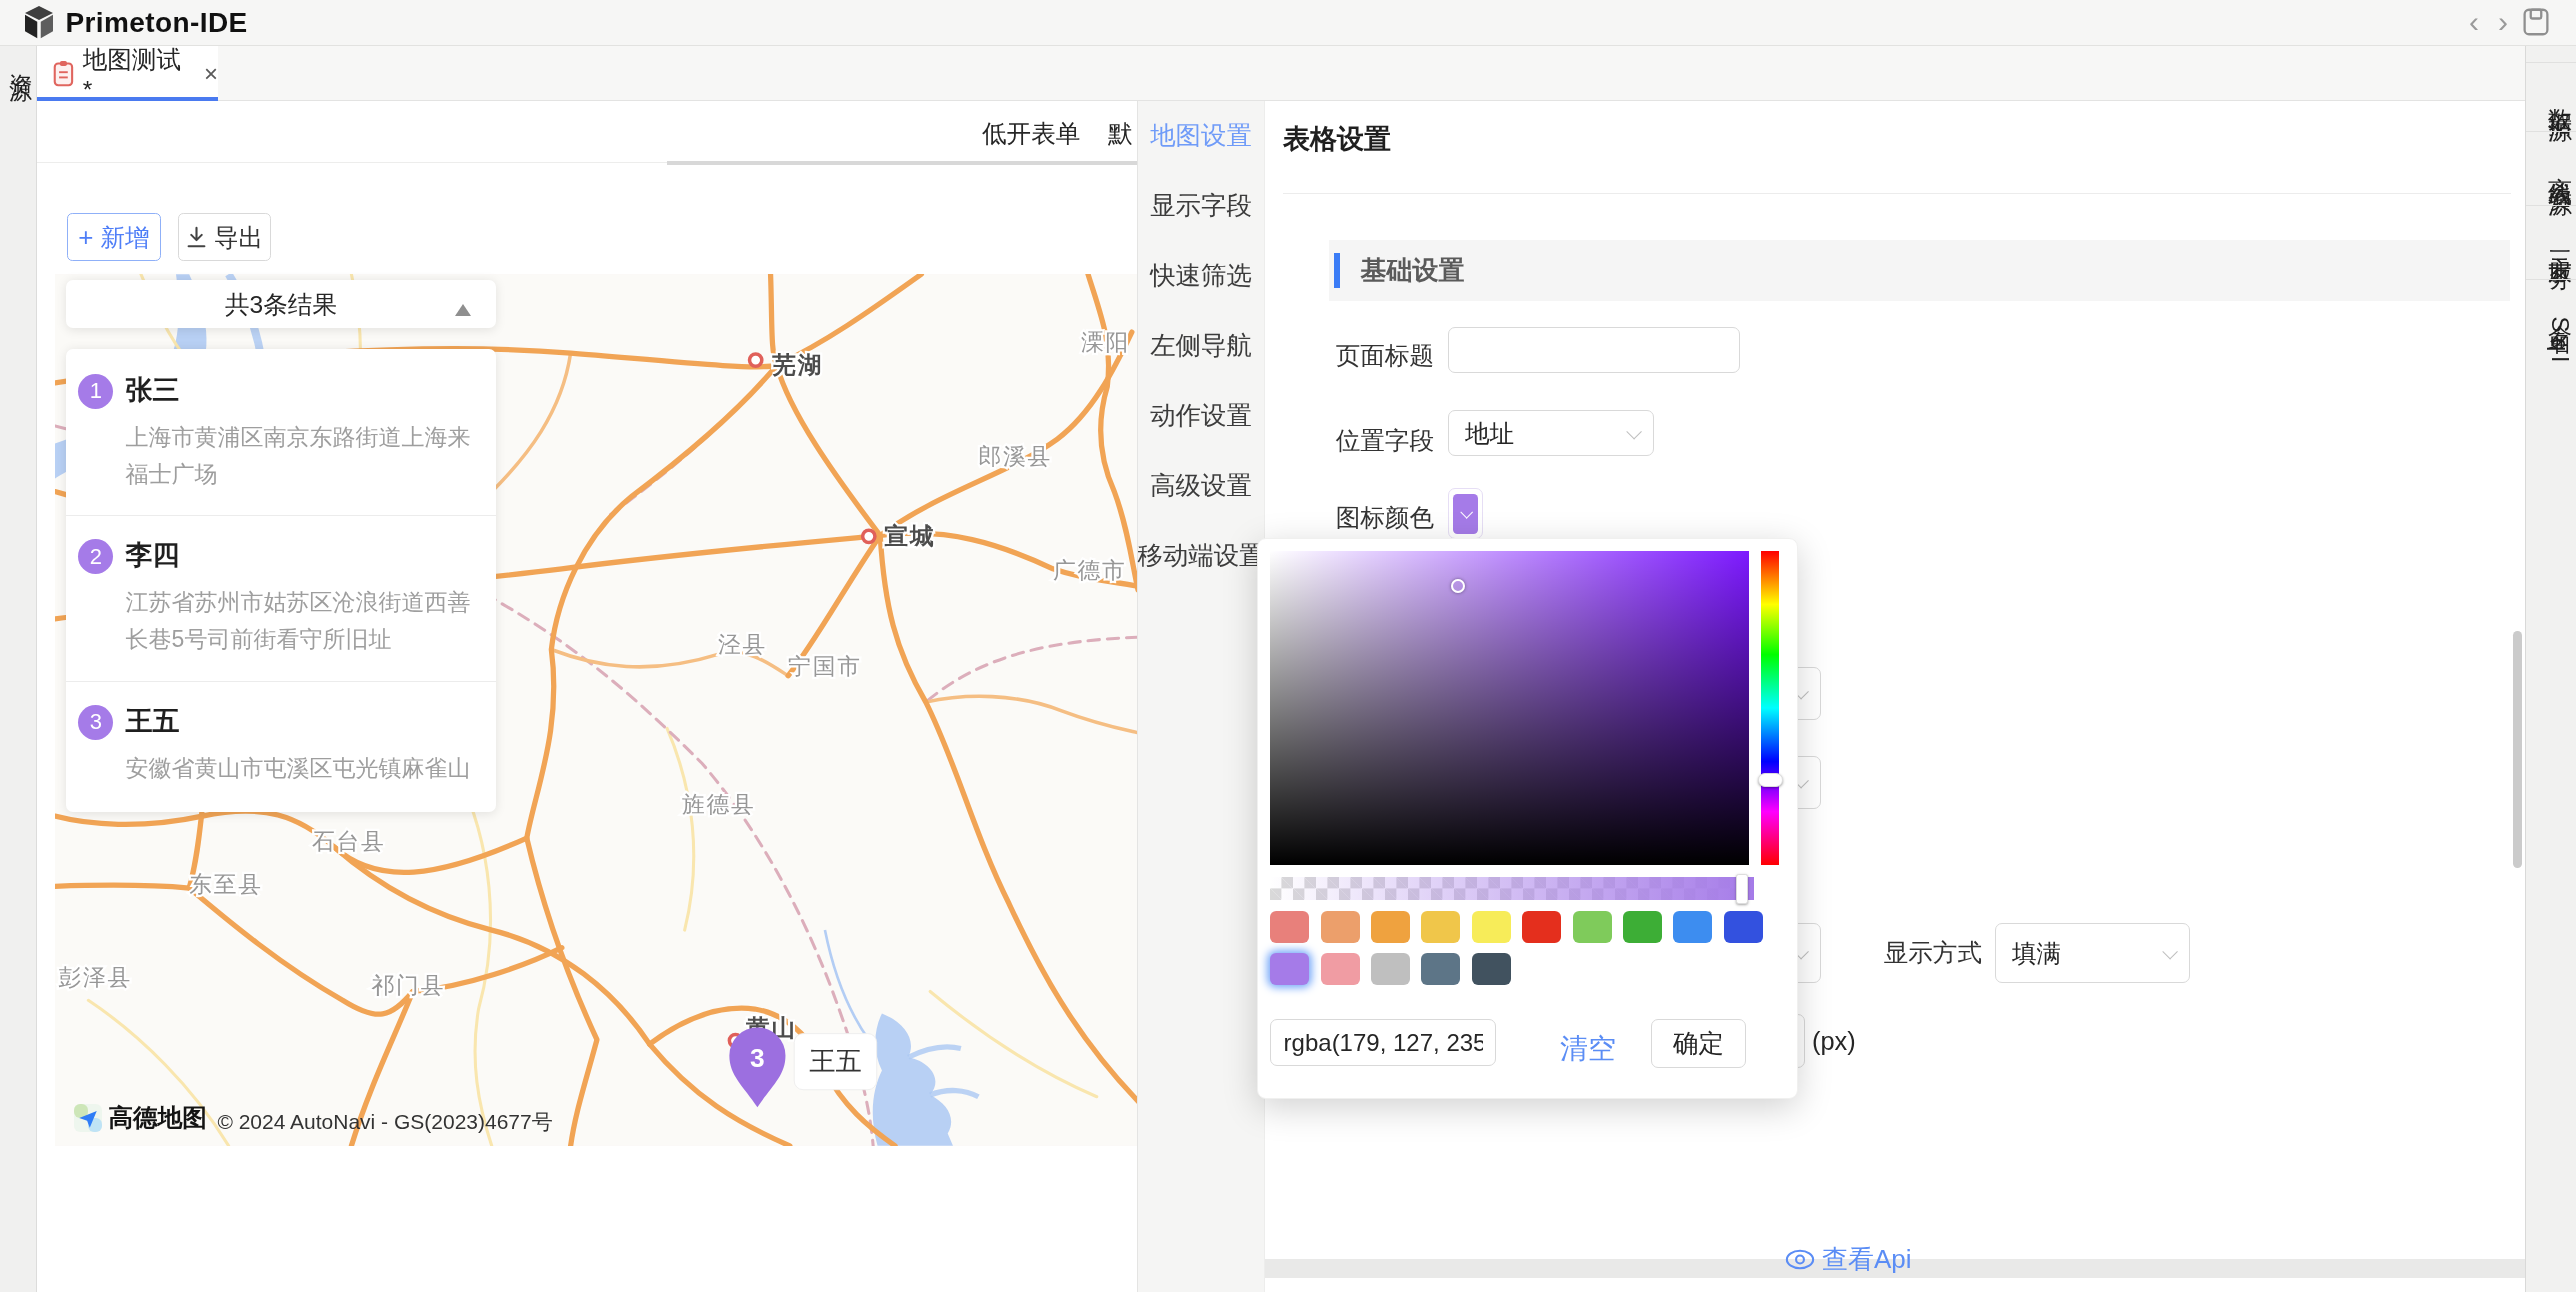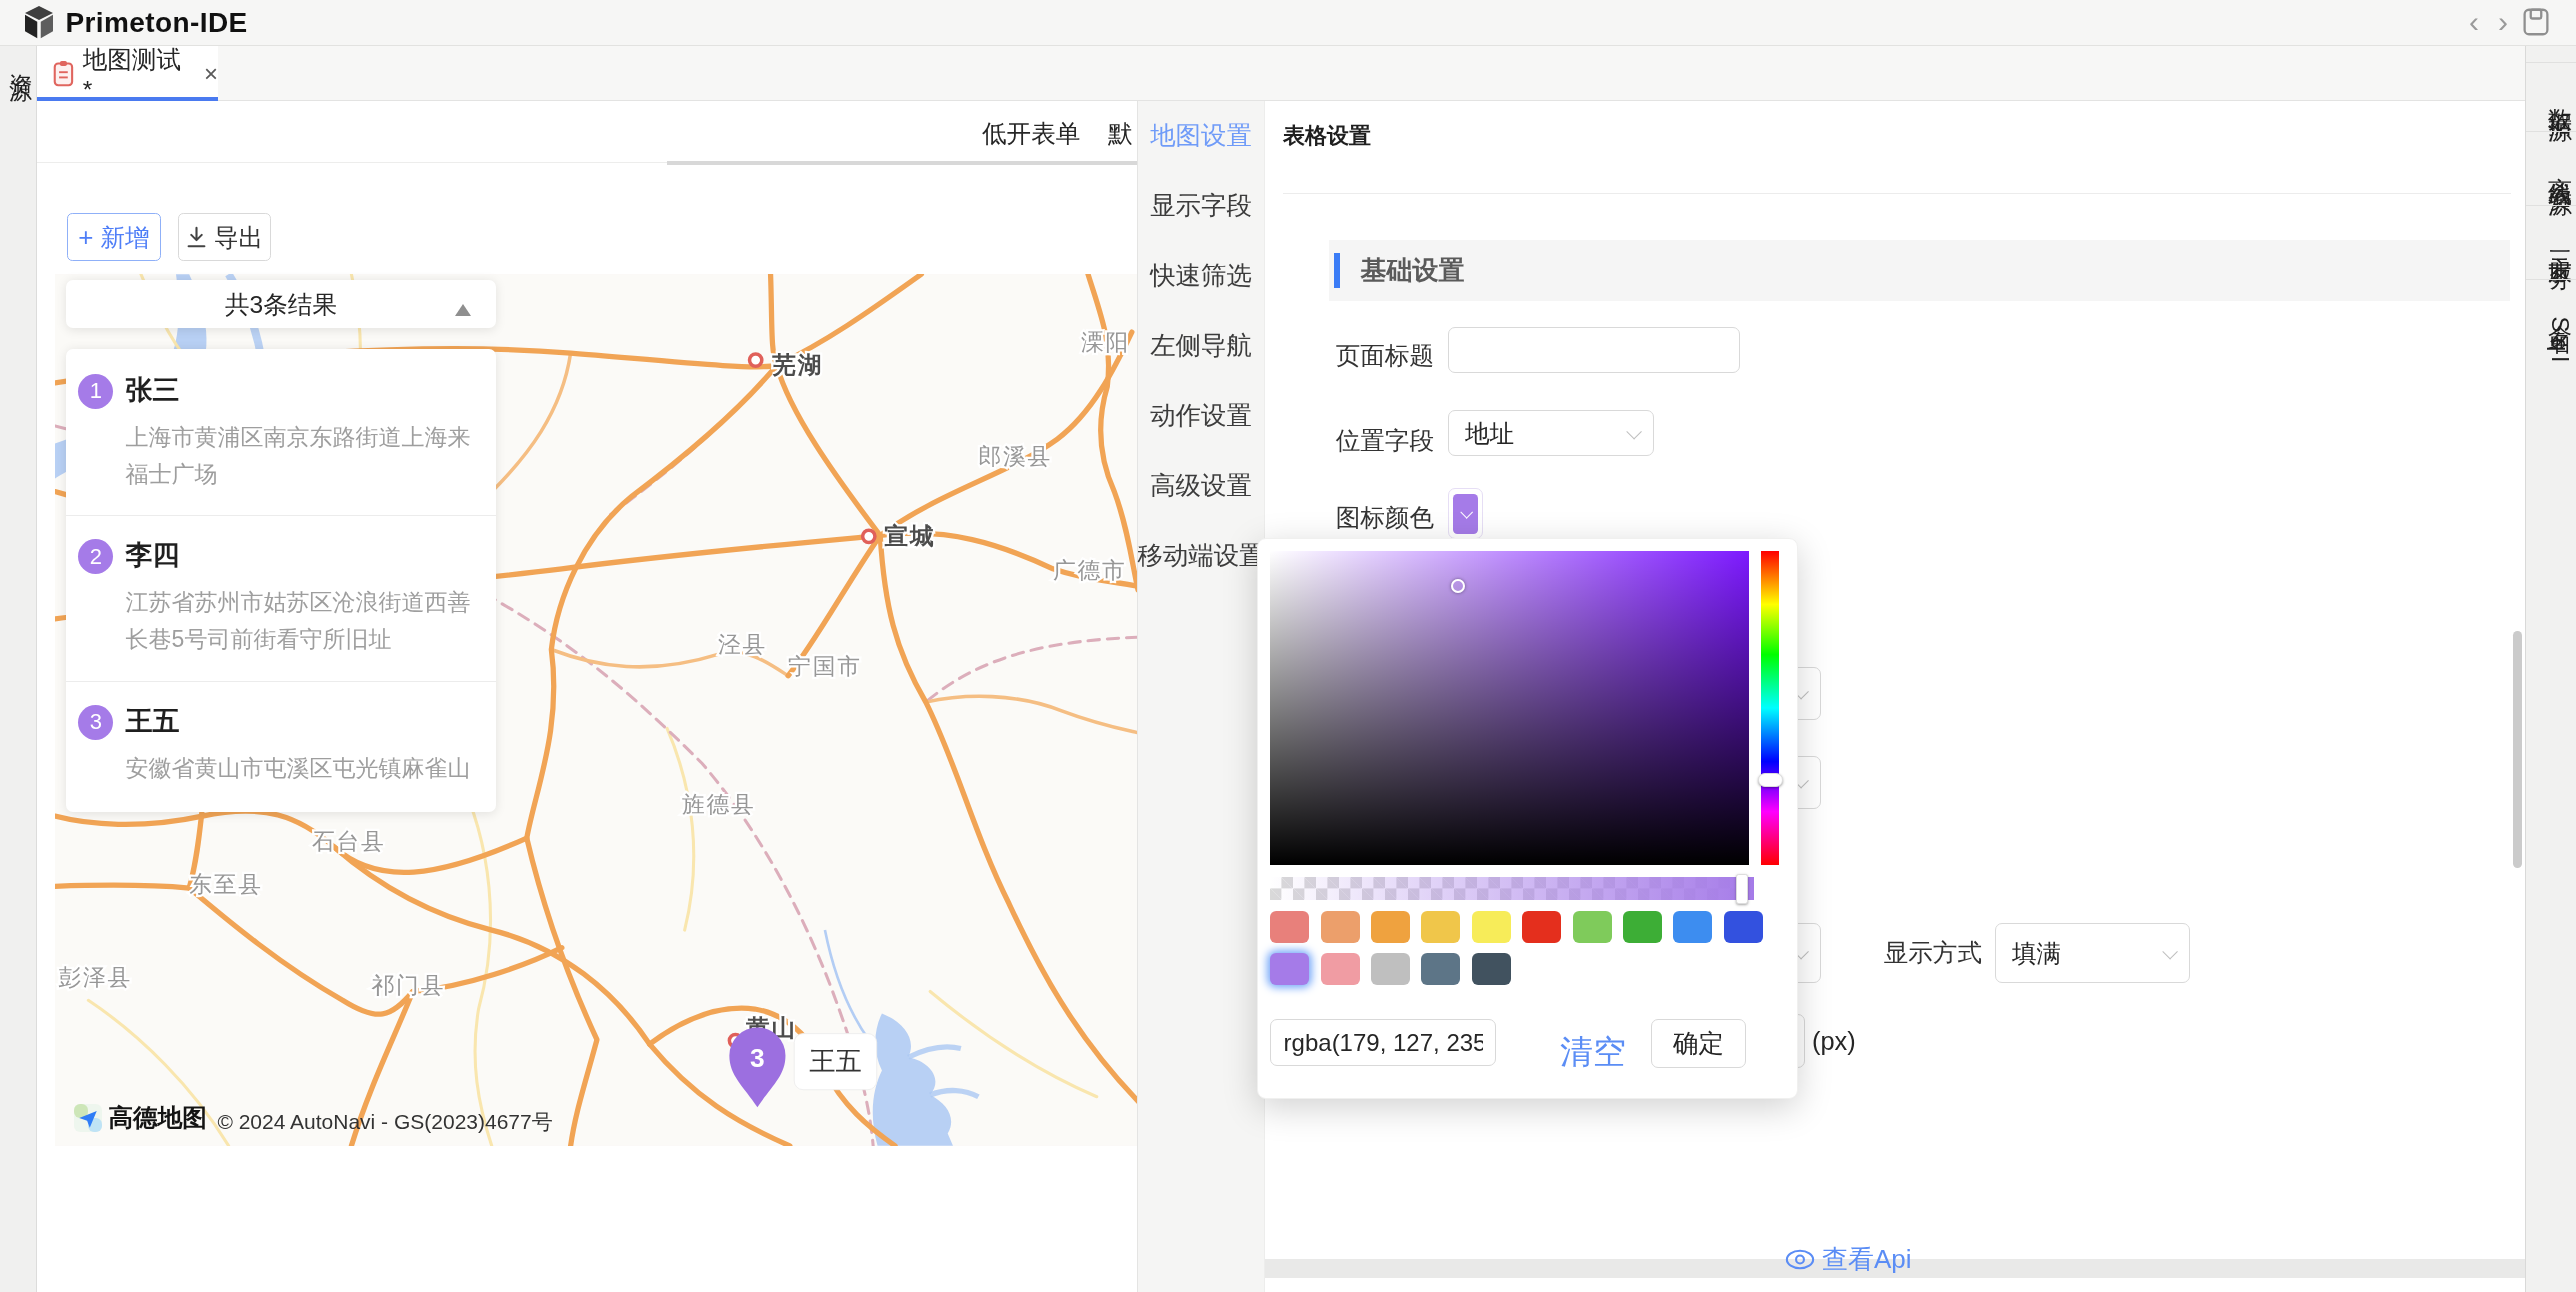--- a/index.html
+++ b/index.html
@@ -69,7 +69,7 @@
   .menu-item { height:70px; display:flex; align-items:center; justify-content:center; font-size:25.4px;
     color:#3c3c3c; white-space:nowrap; overflow:visible; cursor:pointer; }
   .menu-item.active { color:#6f9bf8; }
-  .panel-title { position:absolute; left:145px; top:20px; font-size:22px; font-weight:600; color:#1f1f1f; }
+  .panel-title { position:absolute; left:145px; top:20px; font-size:27px; font-weight:600; color:#1f1f1f; }
   .panel-divider { position:absolute; left:145px; top:92px; width:1228px; height:0.9px; background:#ececec; }
   .section-bar { position:absolute; left:191px; top:139px; width:1181px; height:61px; background:#f5f5f5;
     display:flex; align-items:center; }

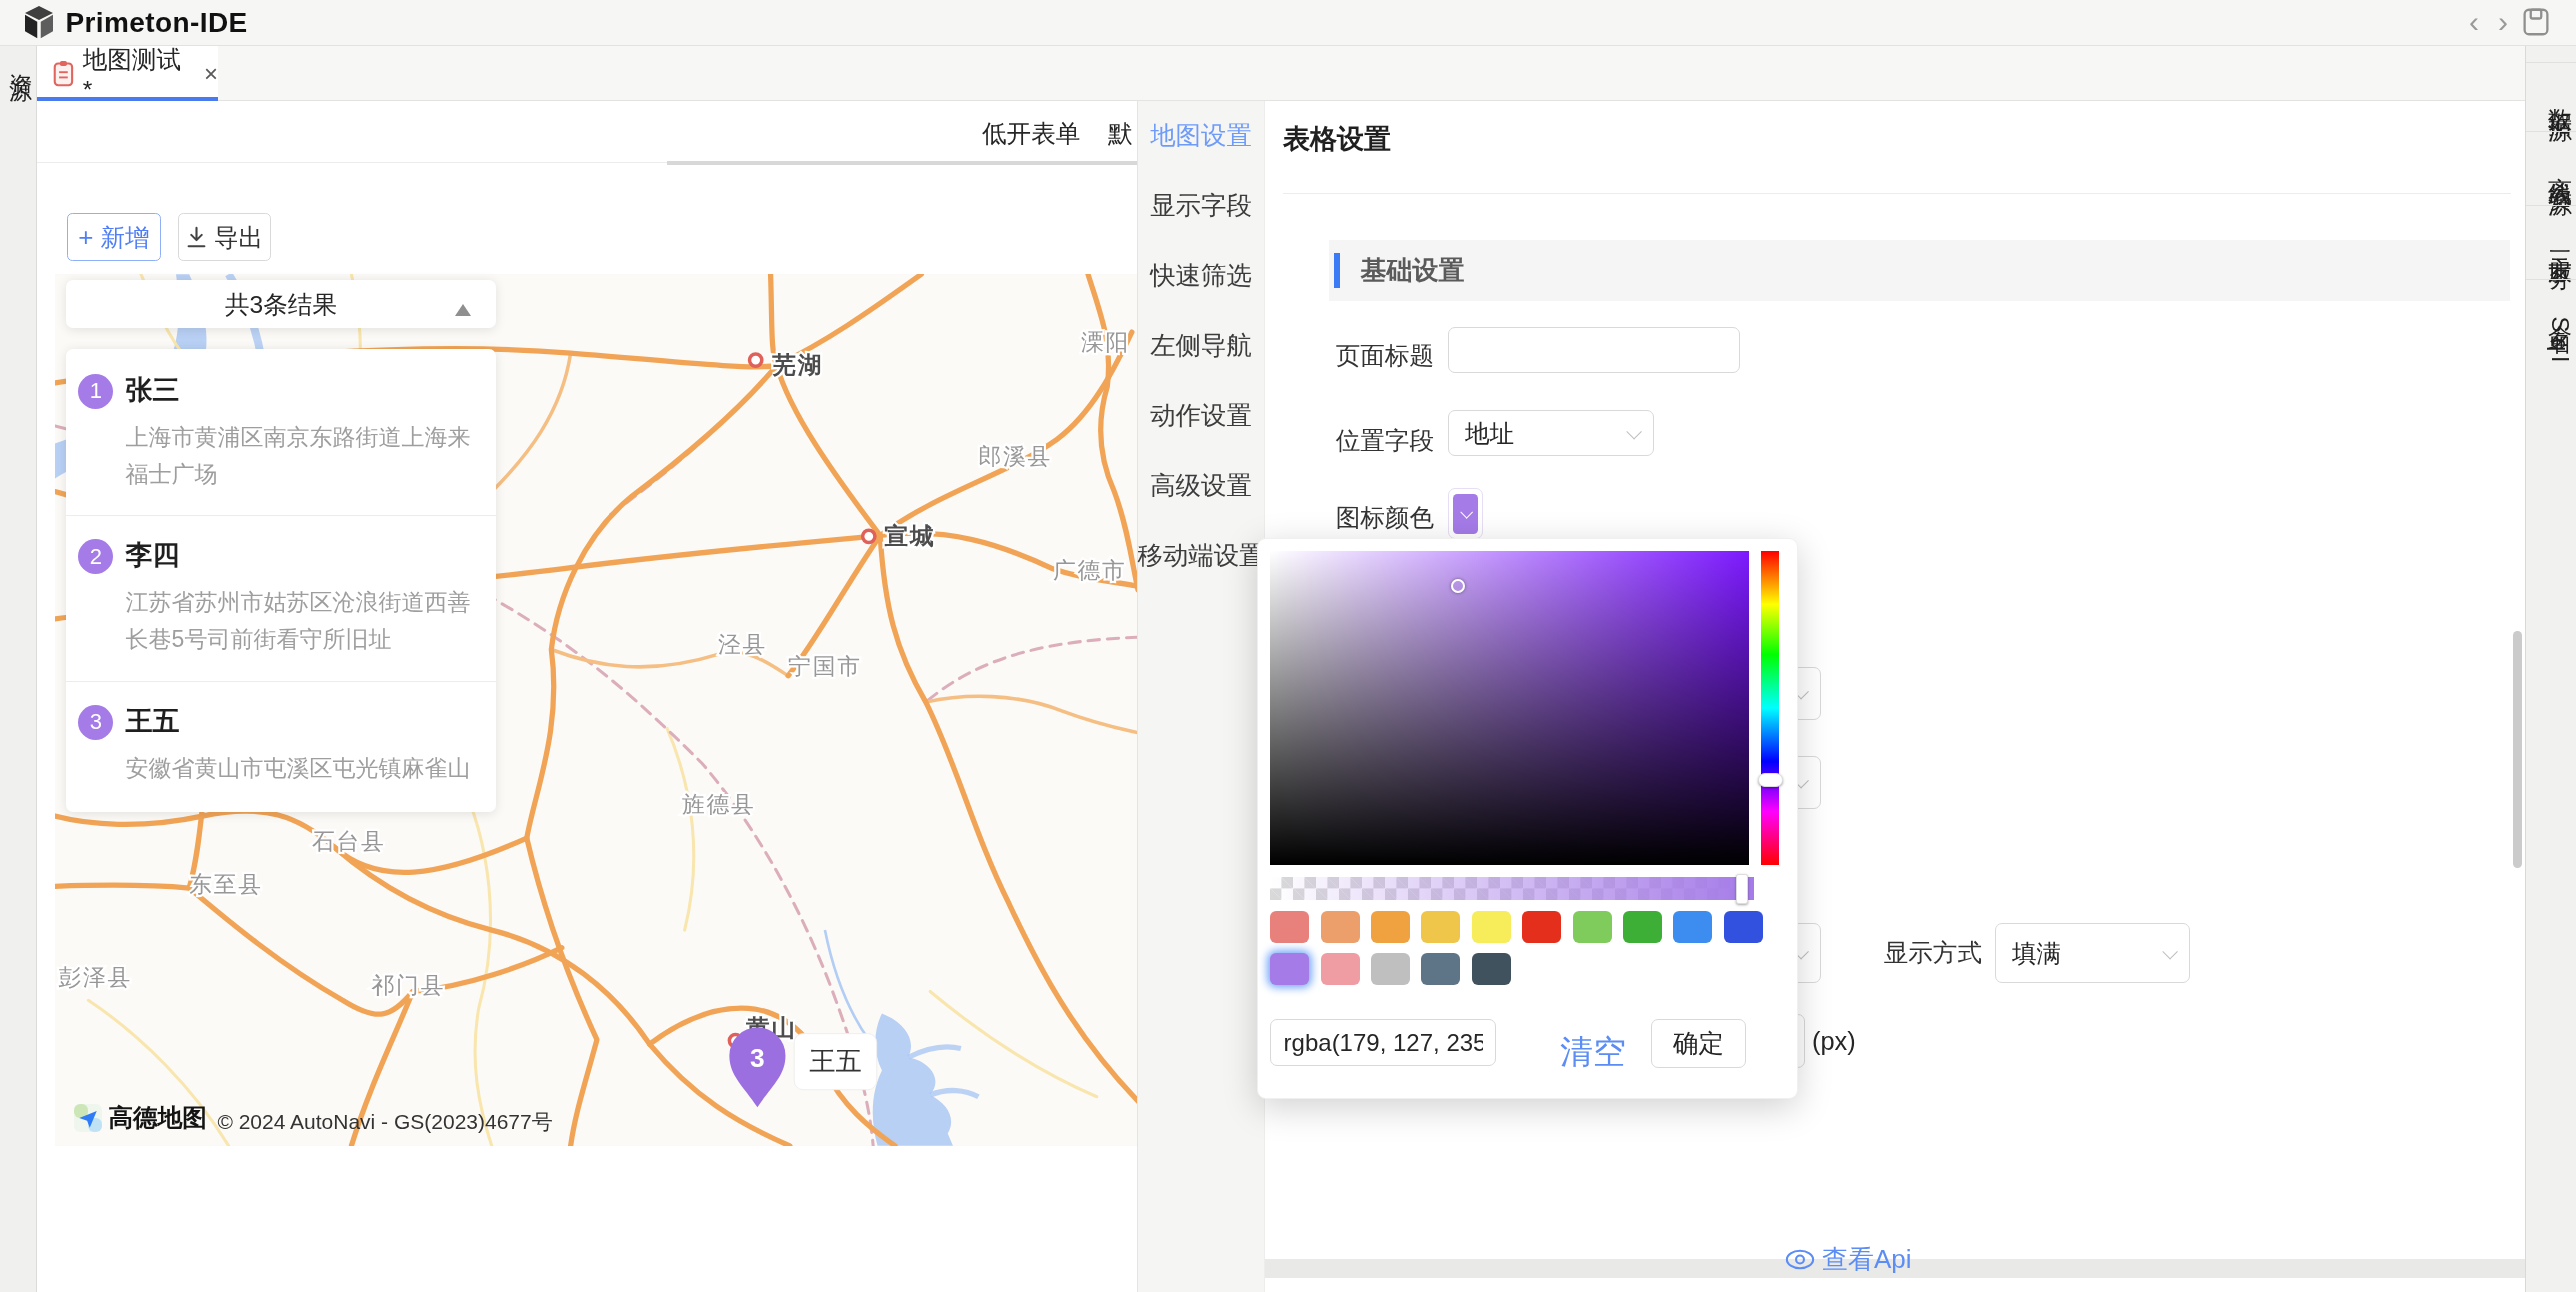--- a/index.html
+++ b/index.html
@@ -114,7 +114,7 @@
   .swatch.selected { box-shadow:0 0 8.8px 2.6px #6fa4f9; }
   .rgba-input { position:absolute; left:12.3px; top:480px; width:226px; height:47px; border:0.9px solid #d9d9d9;
     border-radius:7px; font-size:24px; color:#262626; padding:0 12.3px; font-family:"Liberation Sans",sans-serif; background:#fff; }
-  .clear-link { position:absolute; left:302px; top:491px; font-size:33px; color:#5b8df5; cursor:pointer; }
+  .clear-link { position:absolute; left:302px; top:491px; font-size:28px; color:#5b8df5; cursor:pointer; }
   .confirm-btn { position:absolute; left:393px; top:480px; width:95px; height:49px; background:#fff;
     border:0.9px solid #d9d9d9; border-radius:7px; font-size:25.4px; color:#262626;
     display:flex; align-items:center; justify-content:center; cursor:pointer; }

